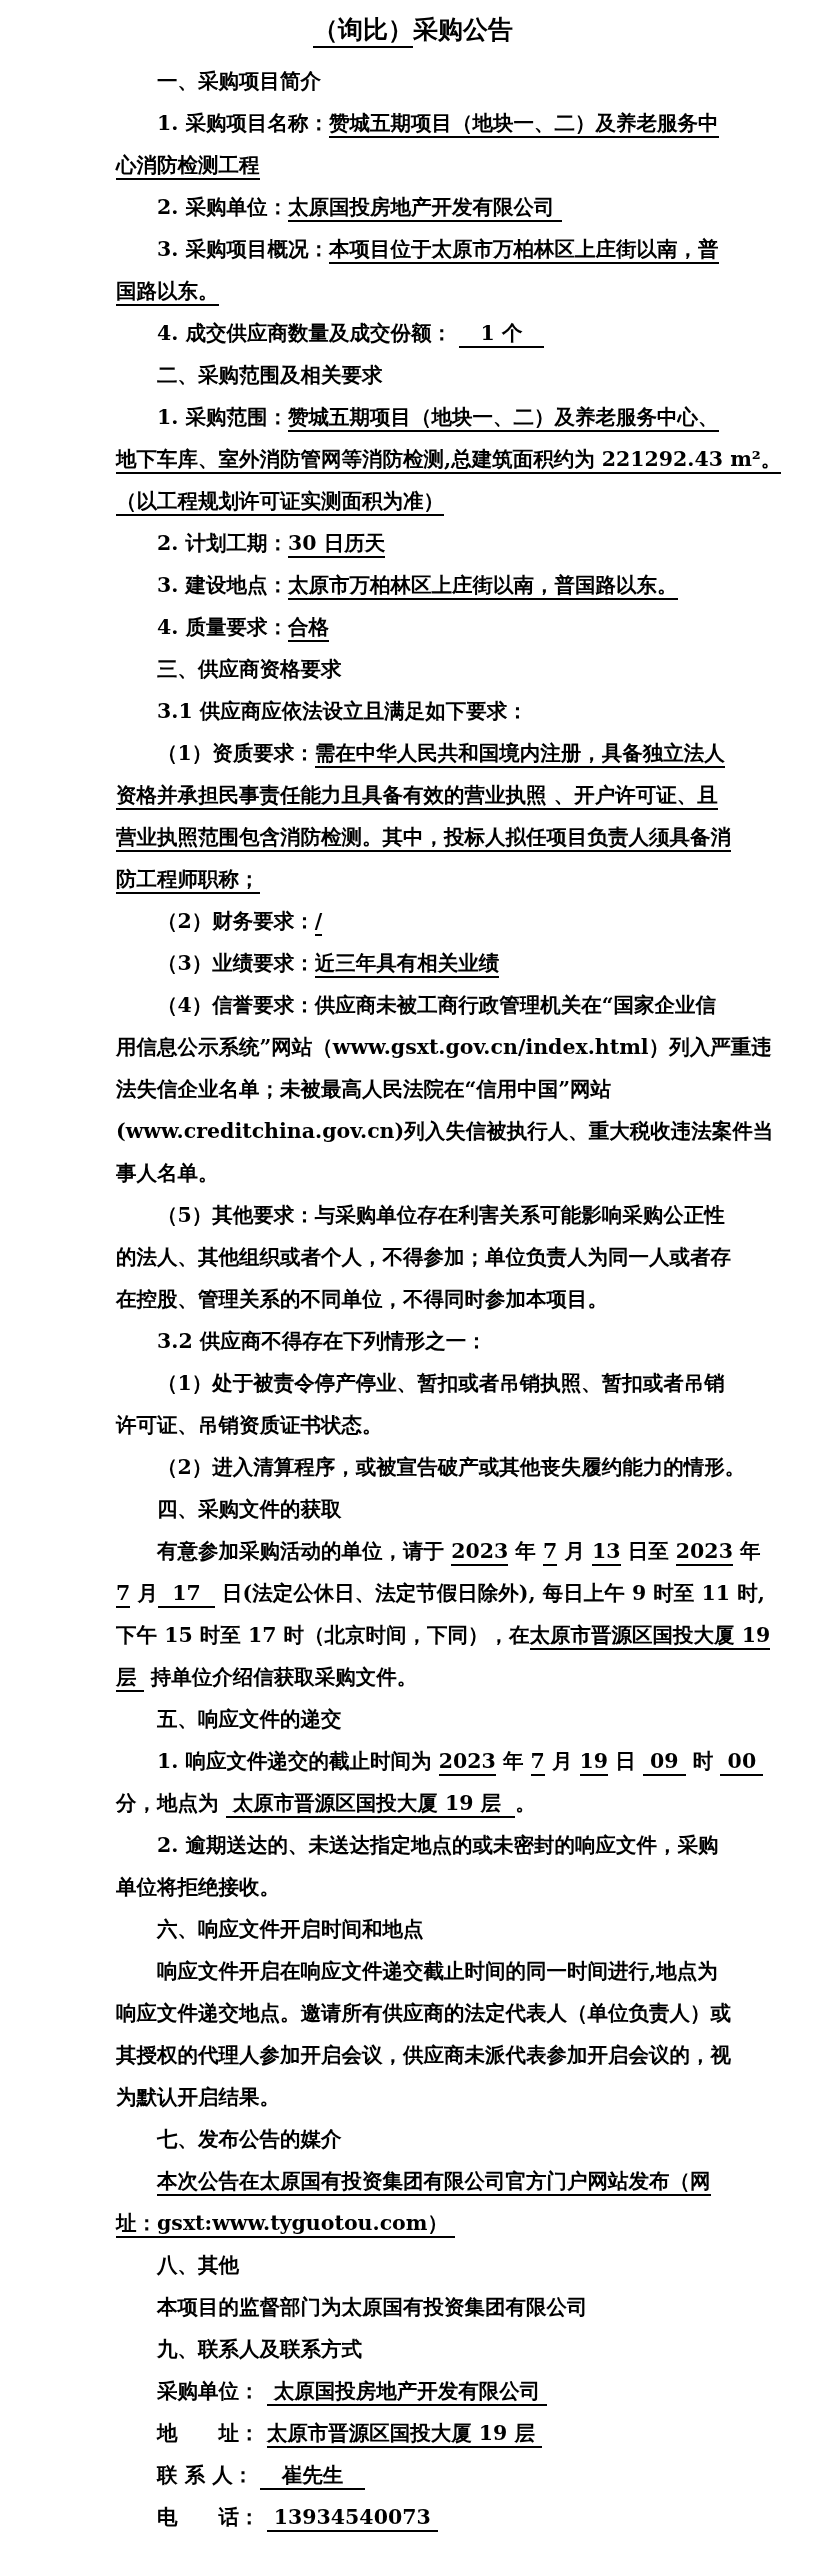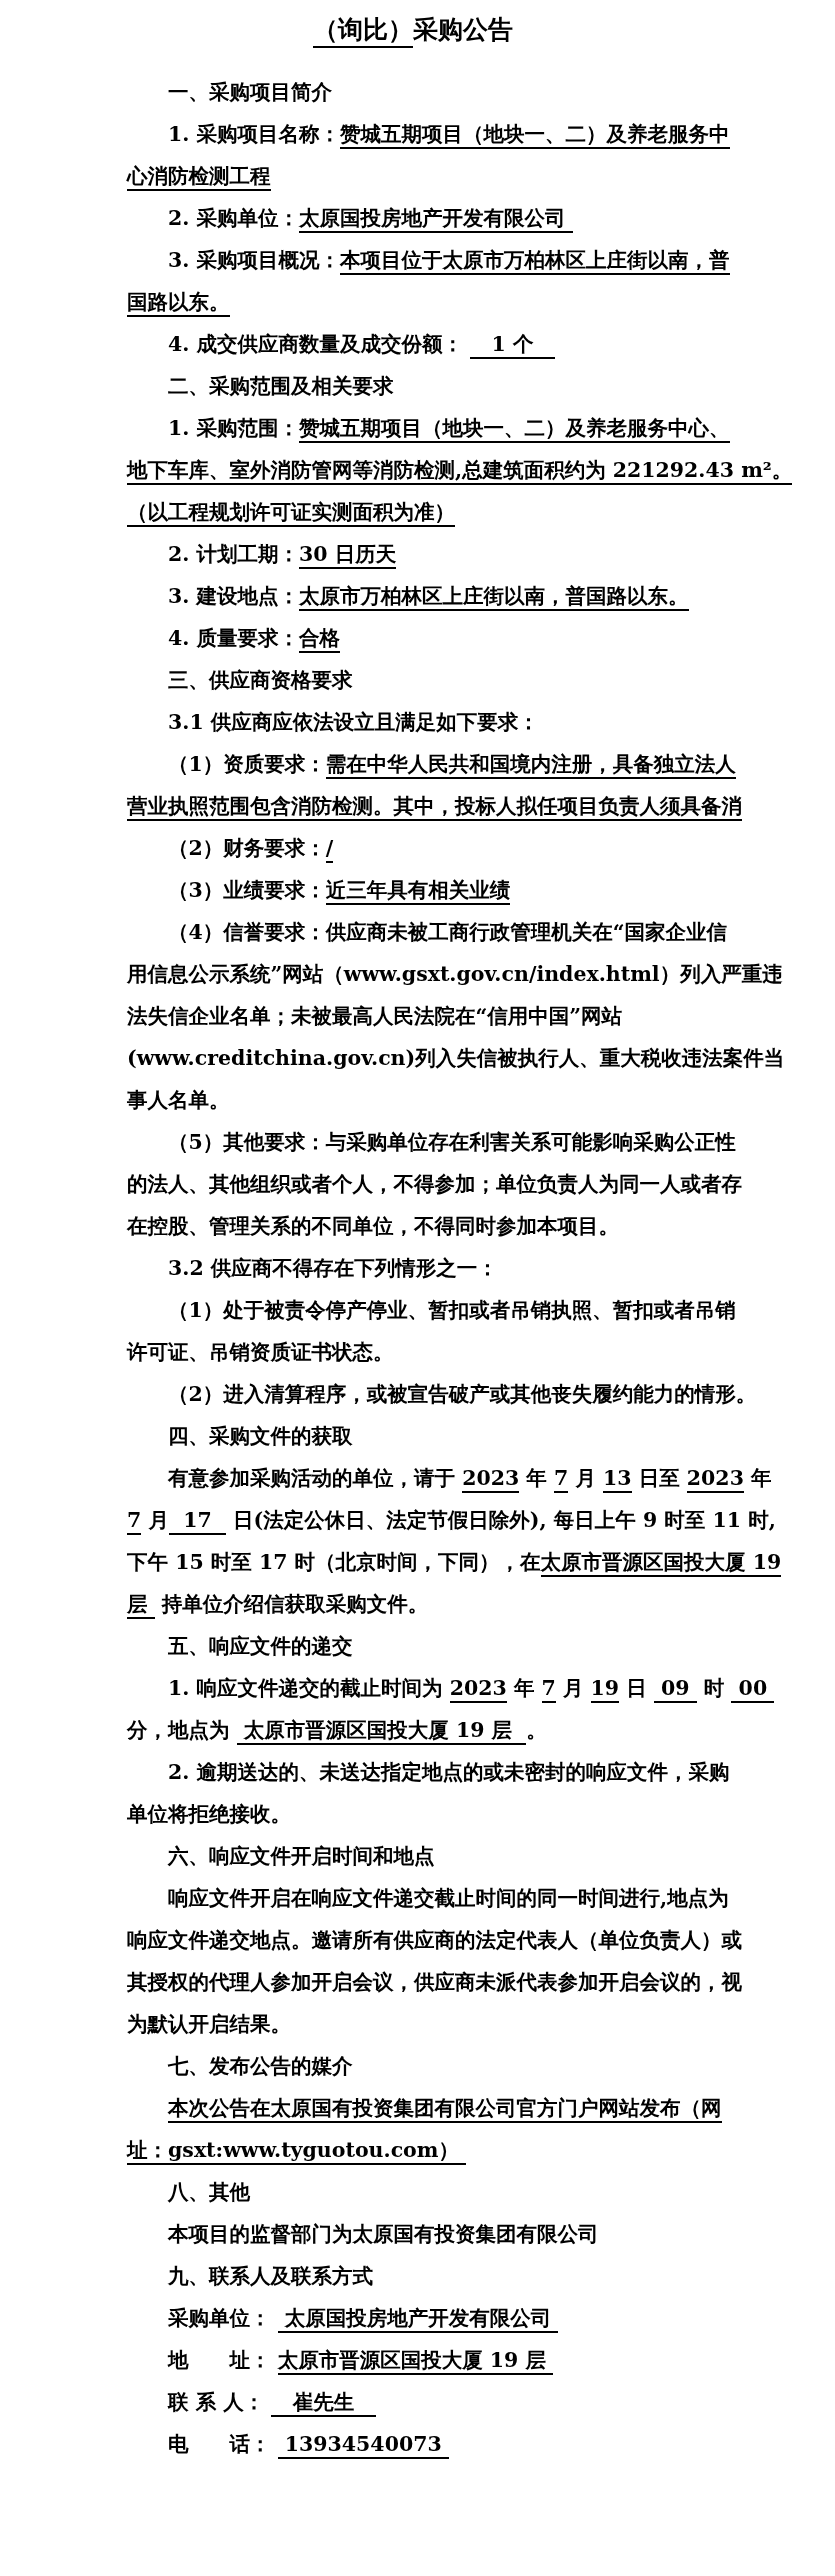--- a/index.html
+++ b/index.html
@@ -21,7 +21,7 @@
     font-size:25px;font-weight:700;
     white-space:pre;
   }
-  .doc-body{margin:16px;}
+  .doc-body{margin:5px;}
   .line{
     height:42px;line-height:42px;
     font-size:20.5px;

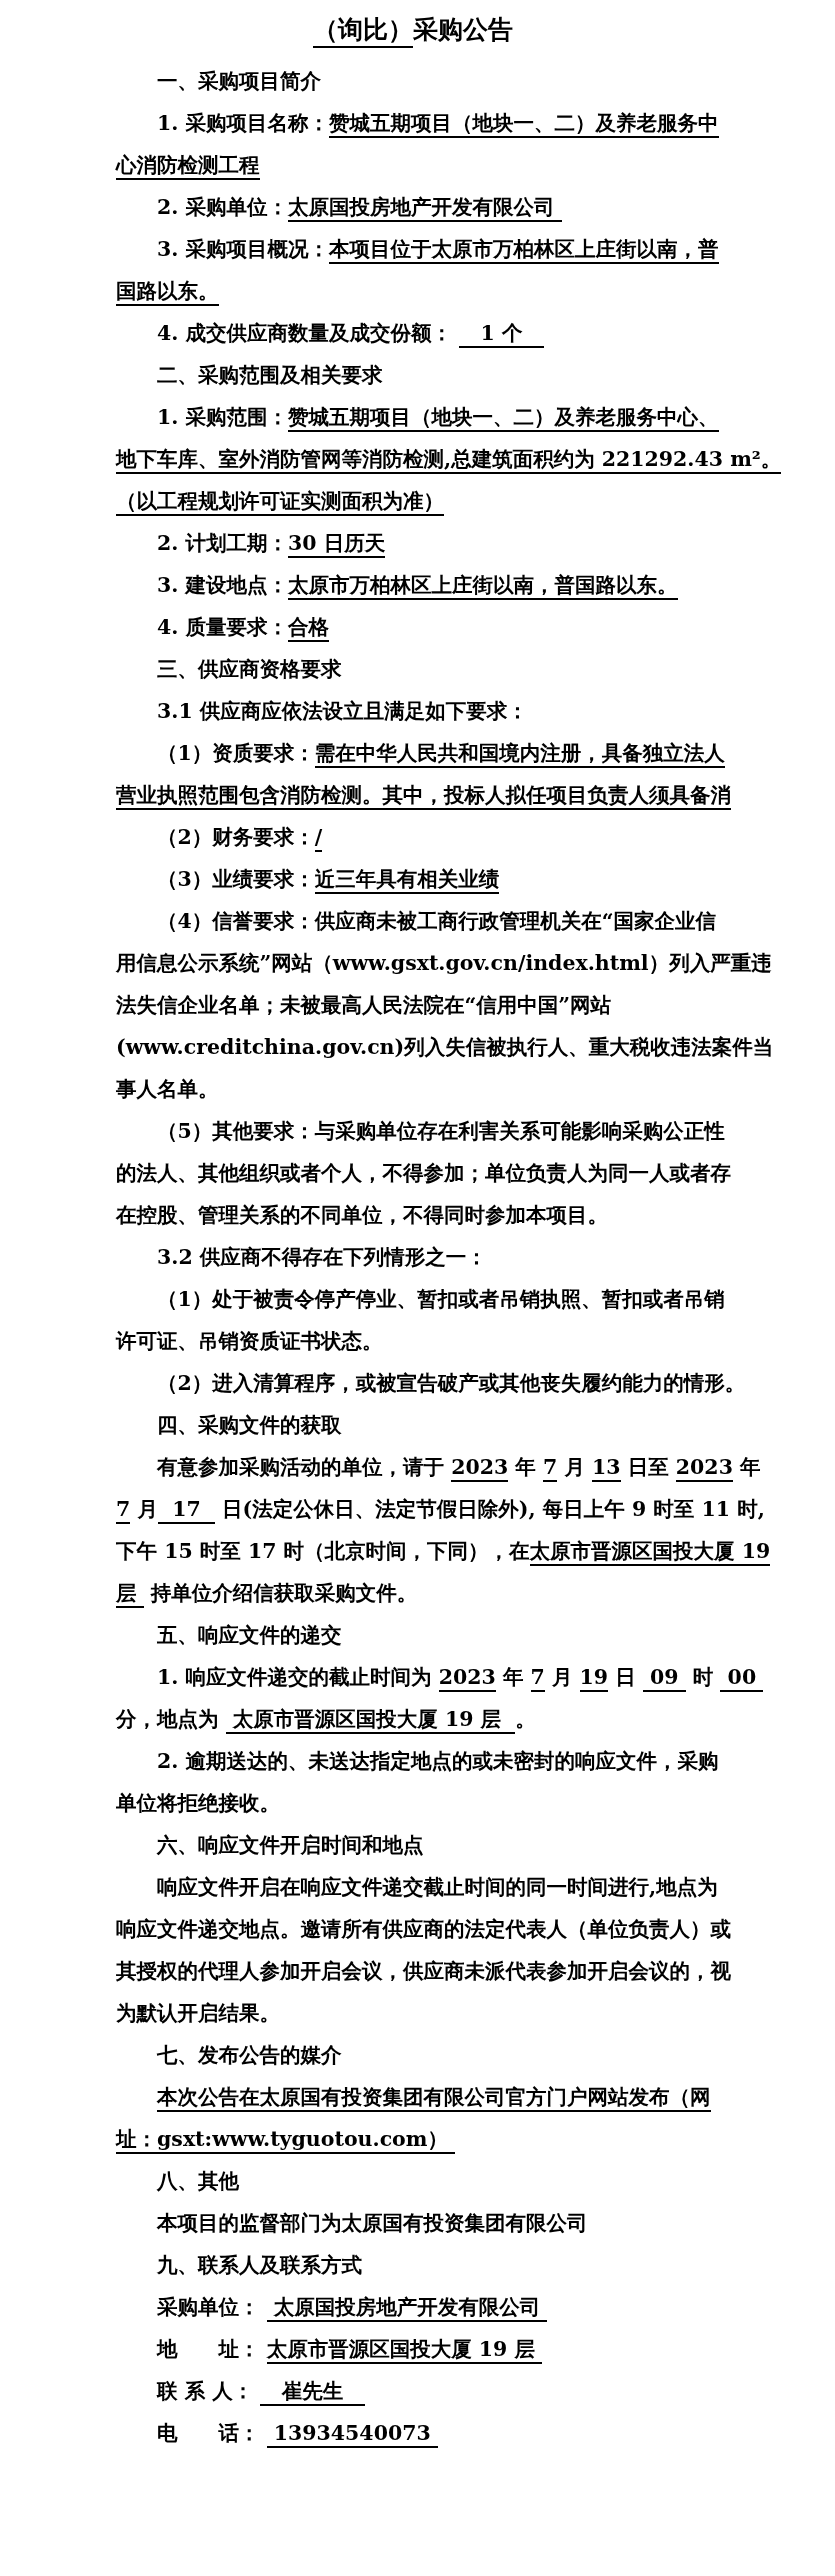--- a/index.html
+++ b/index.html
@@ -56,6 +56,7 @@
       <div class="line heading indent">三、供应商资格要求</div>
       <div class="line indent"><span>3.1 供应商应依法设立且满足如下要求：</span></div>
       <div class="line indent"><span>（1）资质要求：</span><span class="u">需在中华人民共和国境内注册，具备独立法人</span></div>
+      <div class="line"><span class="u">资格并承担民事责任能力且具备有效的营业执照 、开户许可证、且</span></div>
       <div class="line"><span class="u">营业执照范围包含消防检测。其中，投标人拟任项目负责人须具备消</span></div>
       <div class="line indent"><span>（2）财务要求：</span><span class="u">/</span></div>
       <div class="line indent"><span>（3）业绩要求：</span><span class="u">近三年具有相关业绩</span></div>

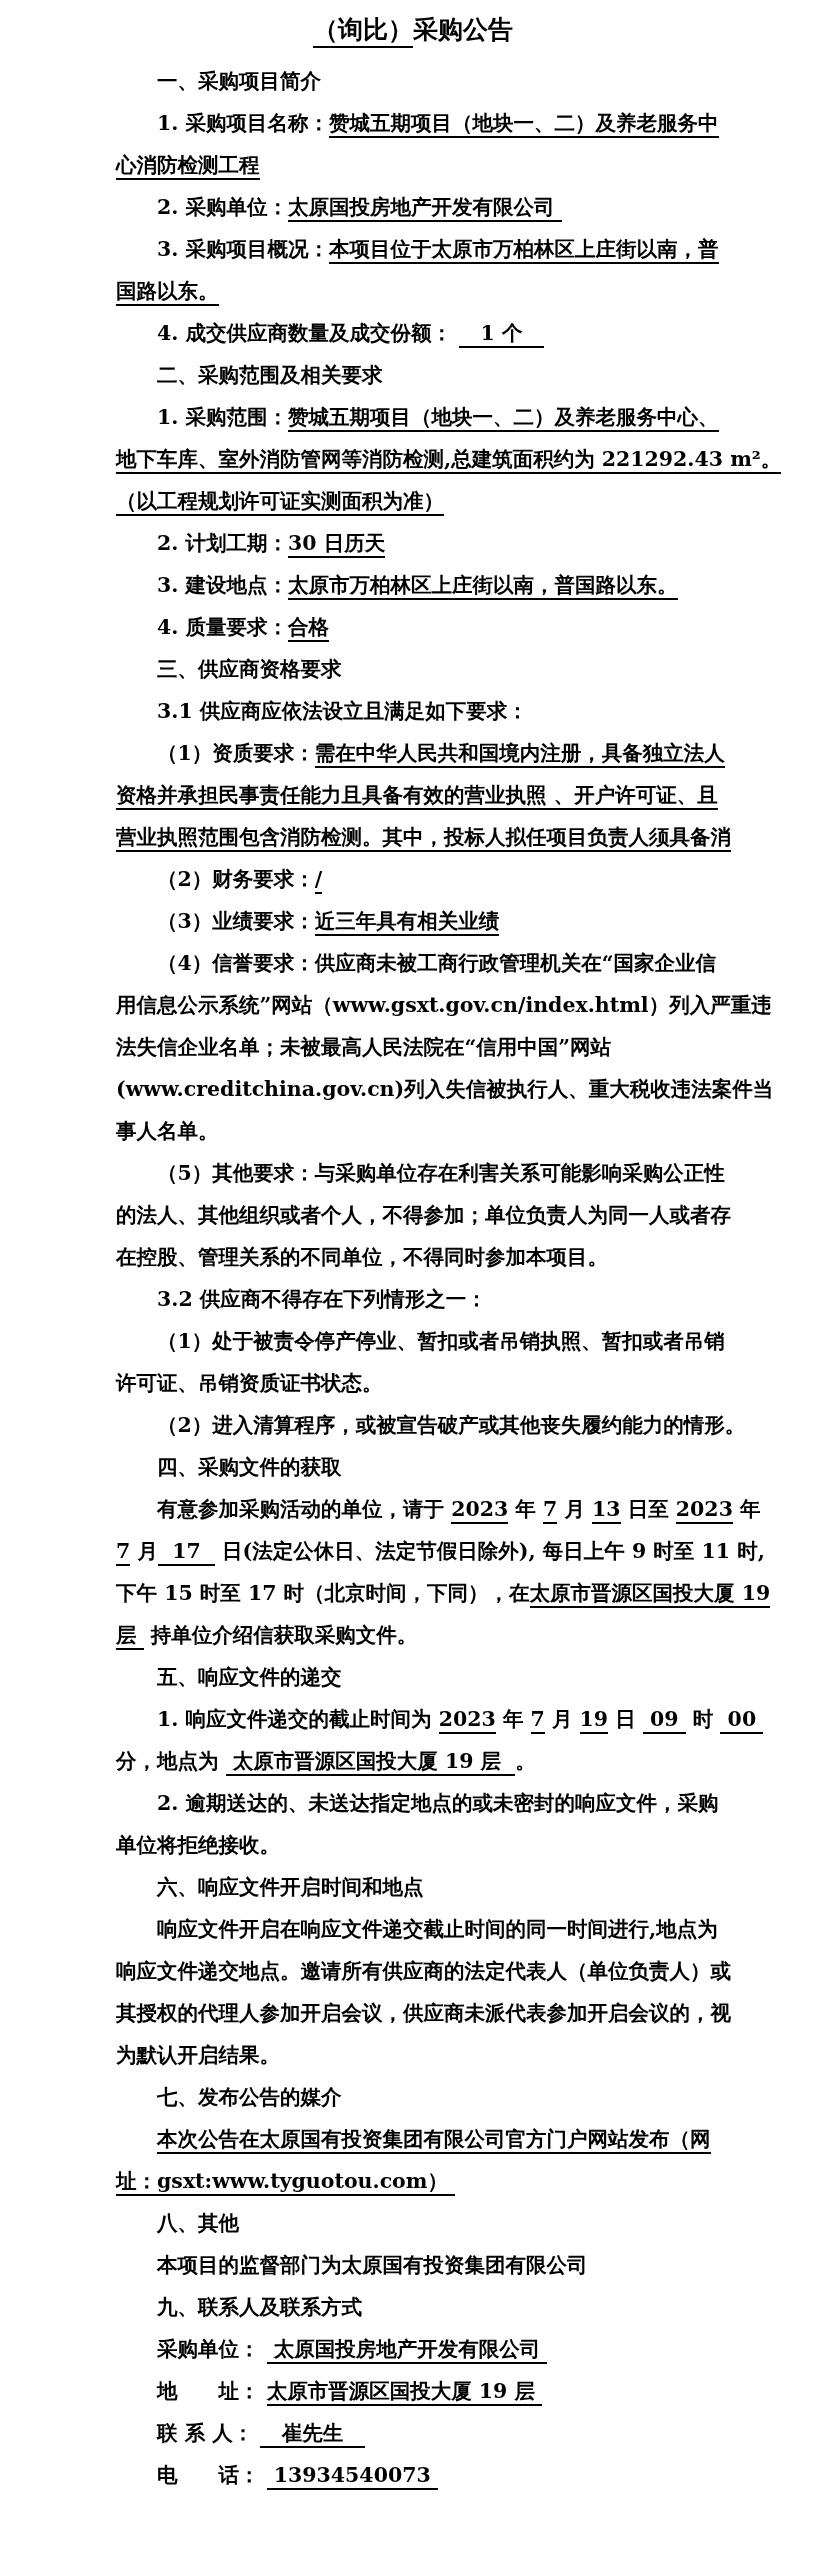--- a/index.html
+++ b/index.html
@@ -58,6 +58,7 @@
       <div class="line indent"><span>（1）资质要求：</span><span class="u">需在中华人民共和国境内注册，具备独立法人</span></div>
       <div class="line"><span class="u">资格并承担民事责任能力且具备有效的营业执照 、开户许可证、且</span></div>
       <div class="line"><span class="u">营业执照范围包含消防检测。其中，投标人拟任项目负责人须具备消</span></div>
+      <div class="line"><span class="u">防工程师职称；</span></div>
       <div class="line indent"><span>（2）财务要求：</span><span class="u">/</span></div>
       <div class="line indent"><span>（3）业绩要求：</span><span class="u">近三年具有相关业绩</span></div>
       <div class="line indent"><span>（4）信誉要求：供应商未被工商行政管理机关在“国家企业信</span></div>

